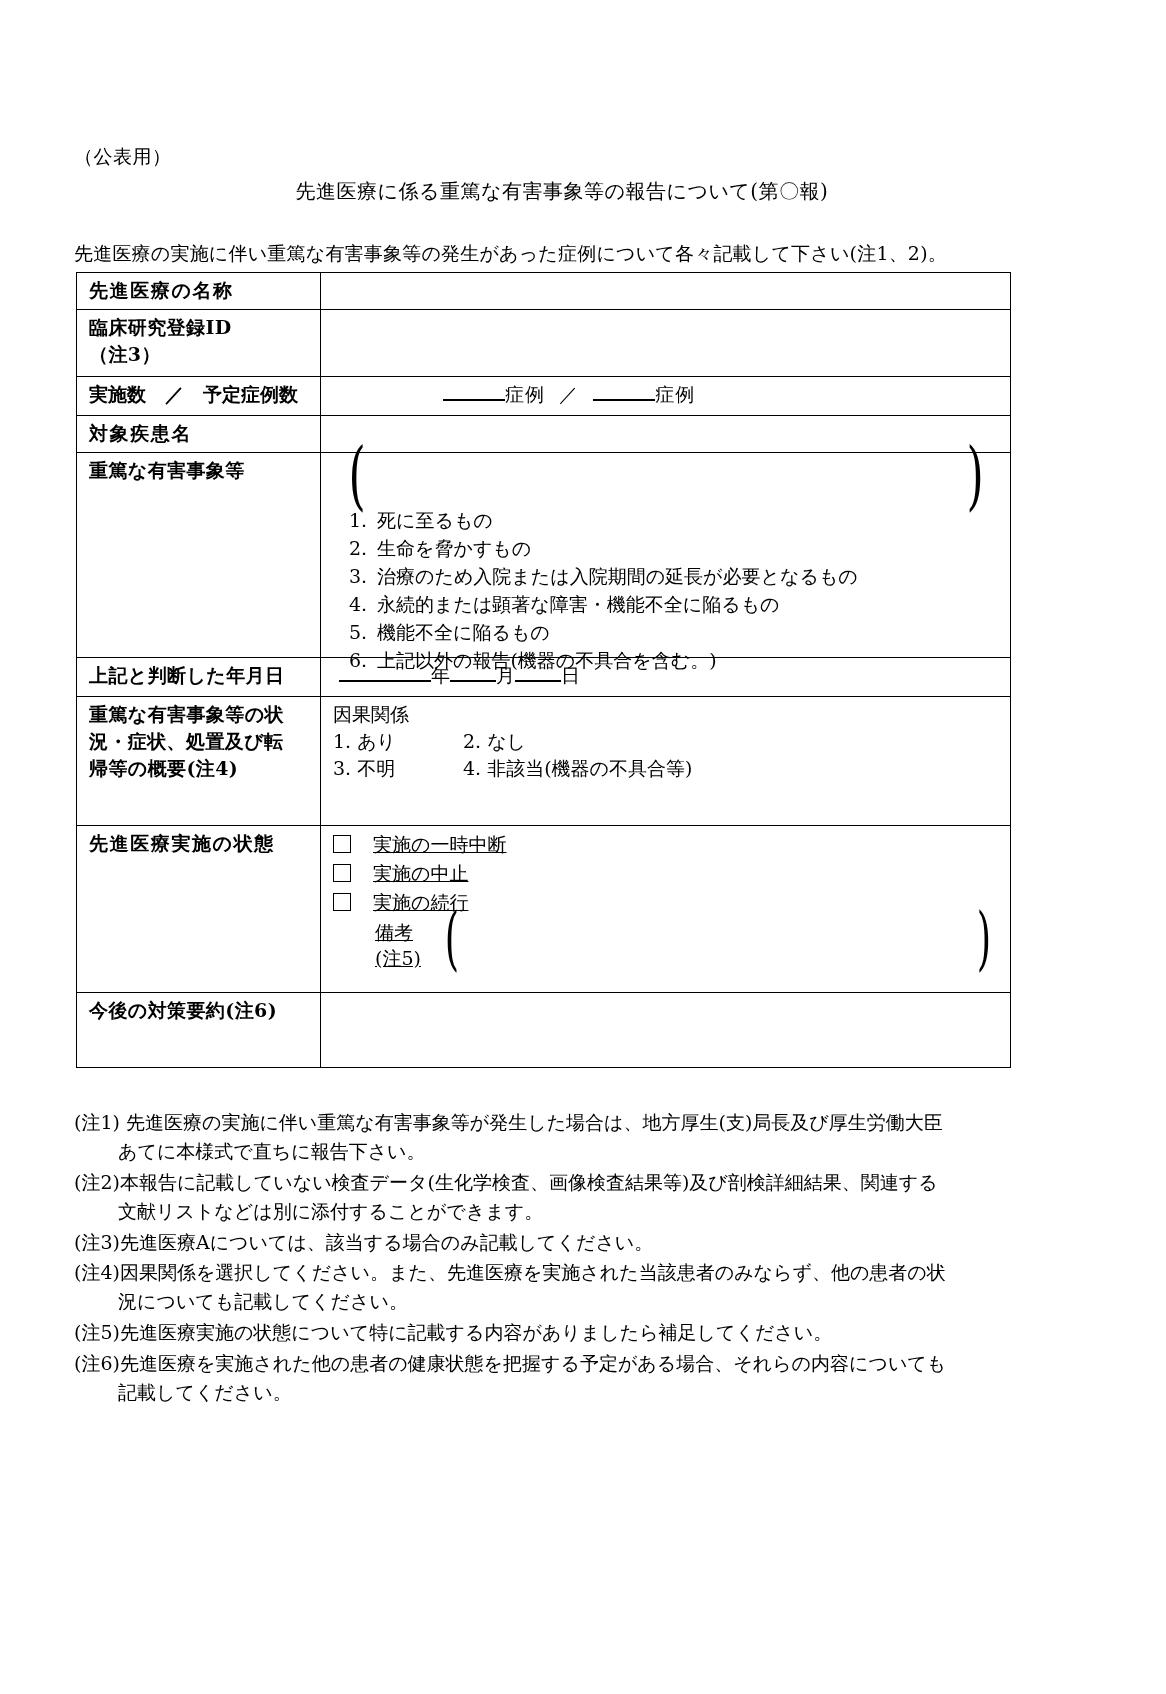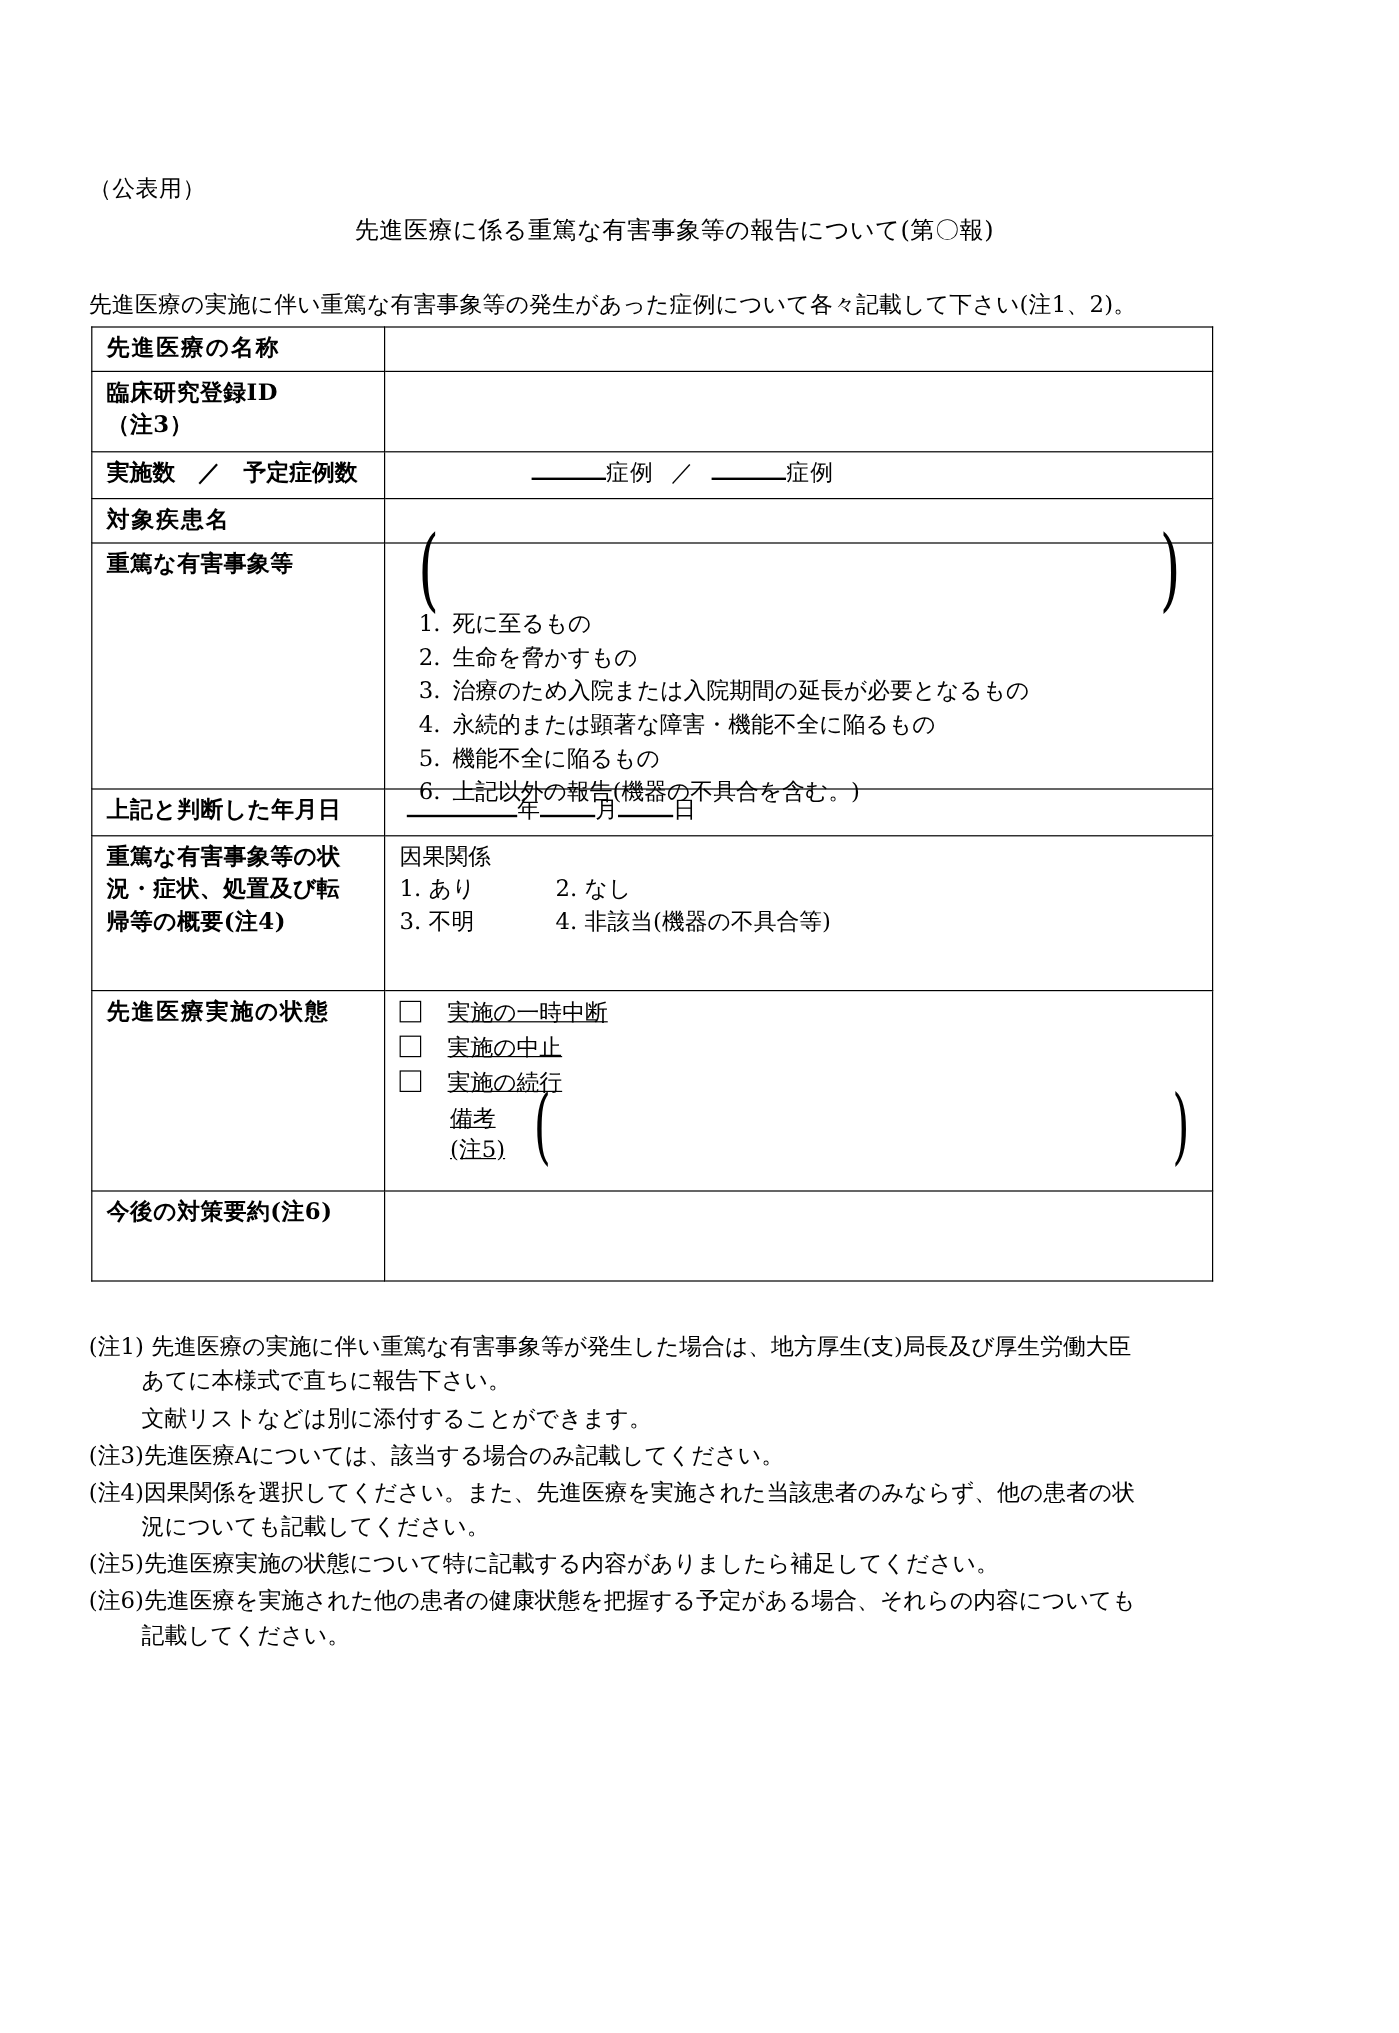--- a/index.html
+++ b/index.html
@@ -305,6 +305,7 @@
       <span class="cont">あてに本様式で直ちに報告下さい。</span>
     </div>
     <div class="note">
+      <span>(注2)本報告に記載していない検査データ(生化学検査、画像検査結果等)及び剖検詳細結果、関連する</span>
       <span class="cont">文献リストなどは別に添付することができます。</span>
     </div>
     <div class="note">

